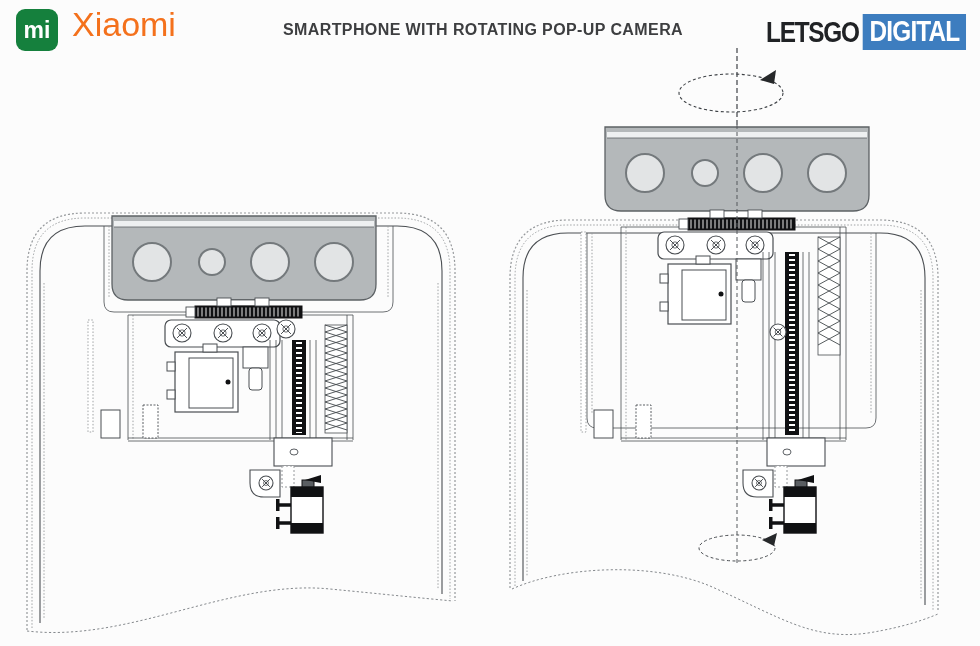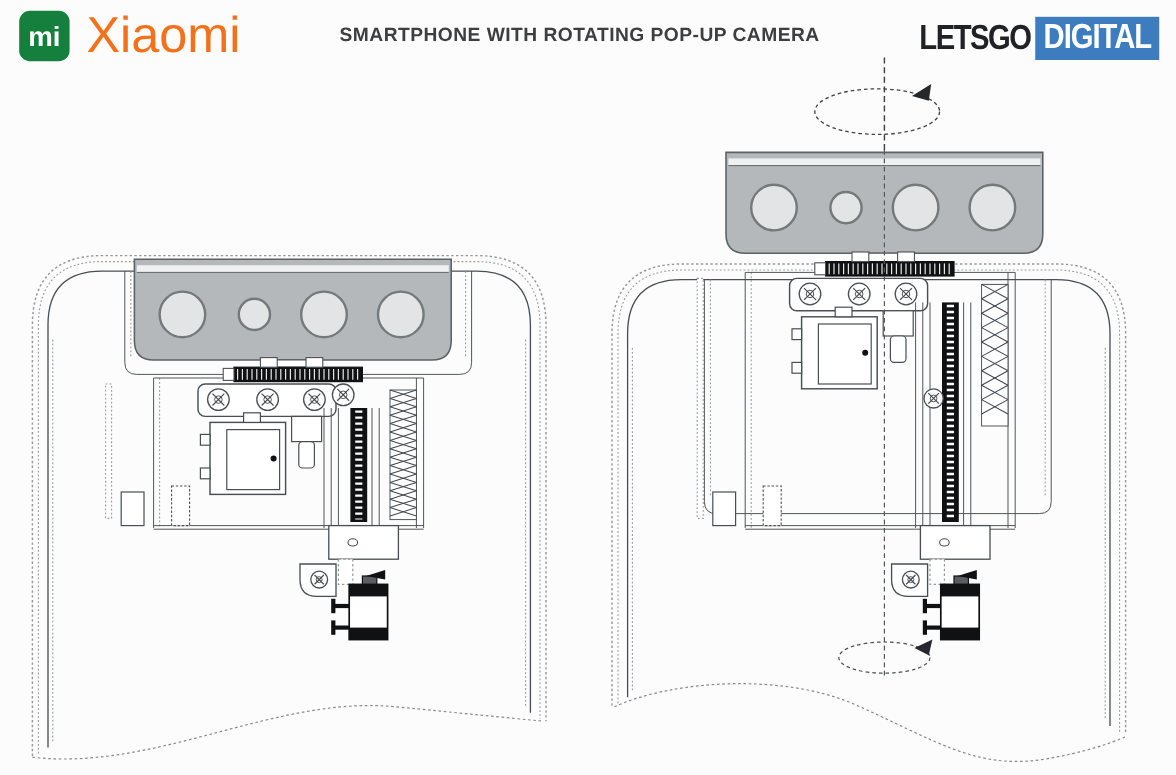--- a/index.html
+++ b/index.html
@@ -9,7 +9,7 @@
   .mi-badge{position:absolute;left:16px;top:9px;width:42px;height:42px;border-radius:9px;
             color:#fff;font-weight:bold;font-size:23px;display:flex;align-items:center;
             justify-content:center;letter-spacing:0;}
-  .mi-word{position:absolute;left:72px;top:5px;font-size:42px;font-weight:500;}
+  .mi-word{position:absolute;left:72px;top:5px;font-size:34px;font-weight:500;}
   h1{position:absolute;left:483px;top:21px;transform:translateX(-50%);margin:0;
      font-size:16px;font-weight:bold;letter-spacing:.4px;color:#3d3e40;white-space:nowrap;}
   .lg-logo{position:absolute;right:14px;top:14px;display:flex;align-items:center;

